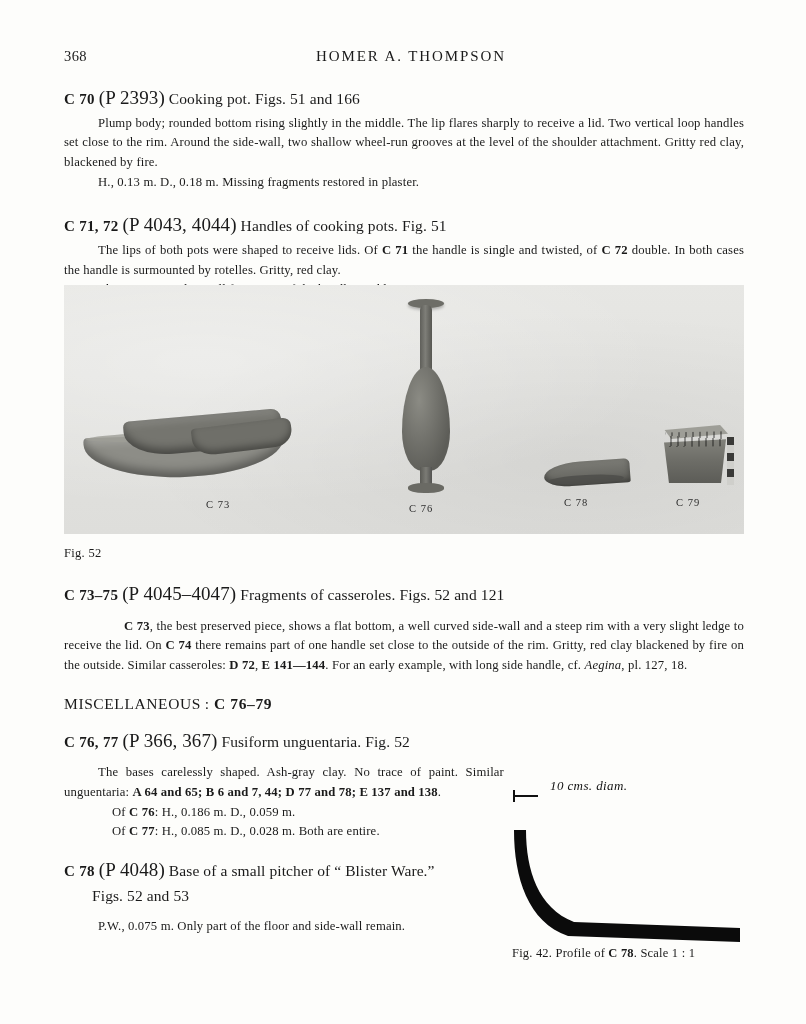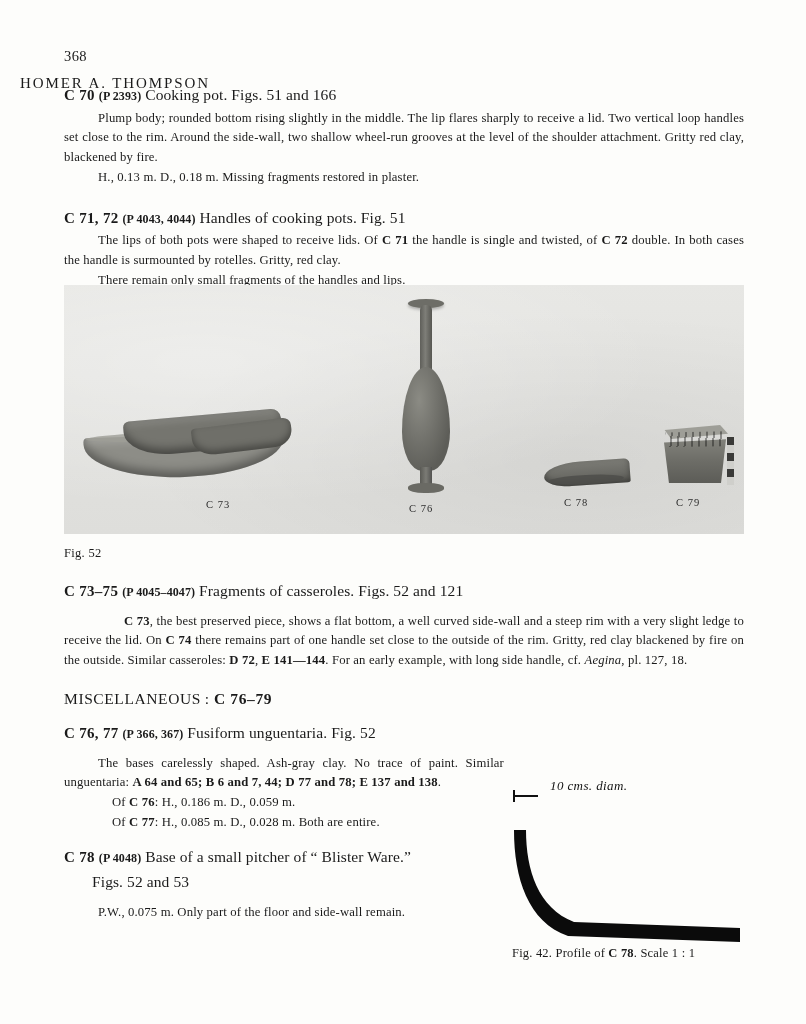--- a/index.html
+++ b/index.html
@@ -39,10 +39,10 @@
     position: absolute;
     left: 0; right: 4px;
     top: 0;
+    text-align: center;
     font-size: 15px;
     letter-spacing: 1.9px;
     padding-left: 20px;
-    margin-top: 27px;
   }
 
   

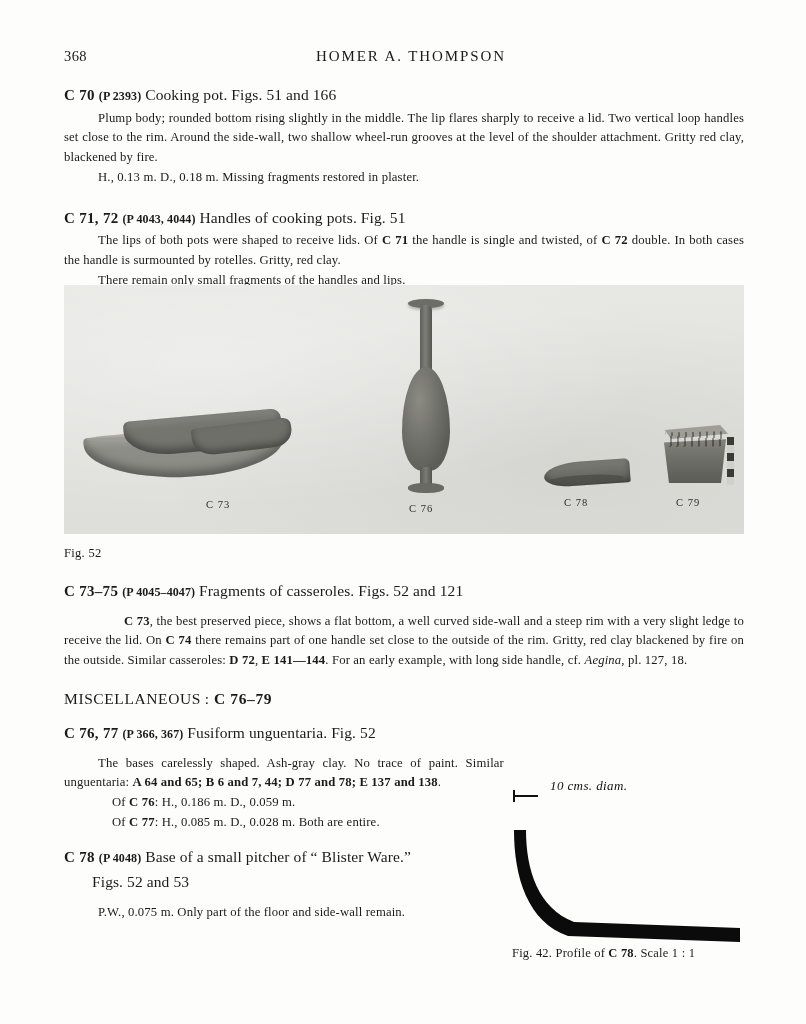--- a/index.html
+++ b/index.html
@@ -66,7 +66,7 @@
     font-size: 15px;
     letter-spacing: 0.3px;
   }
-  .cat-head .pno { font-size: 12px; font-weight: bold; }
+  .cat-head .pno { font-size: 19px; }
 
   .para {
     font-size: 12.7px;

